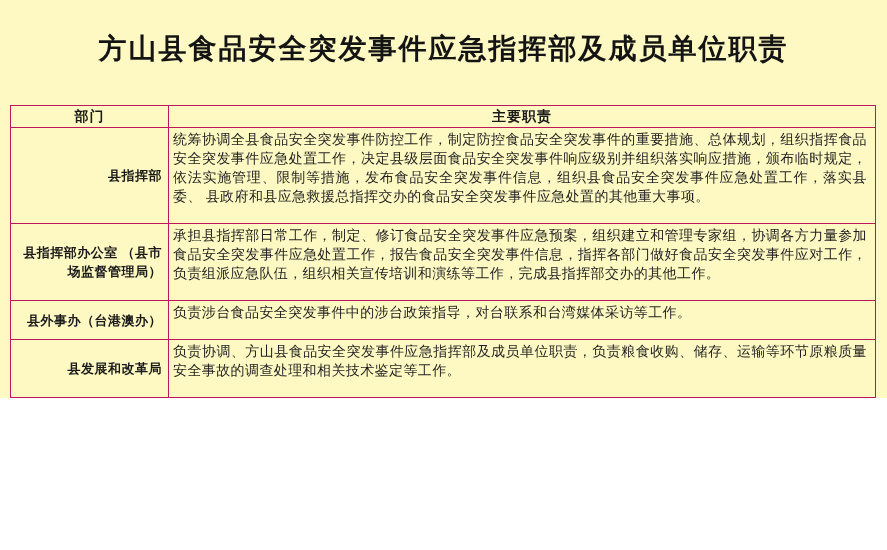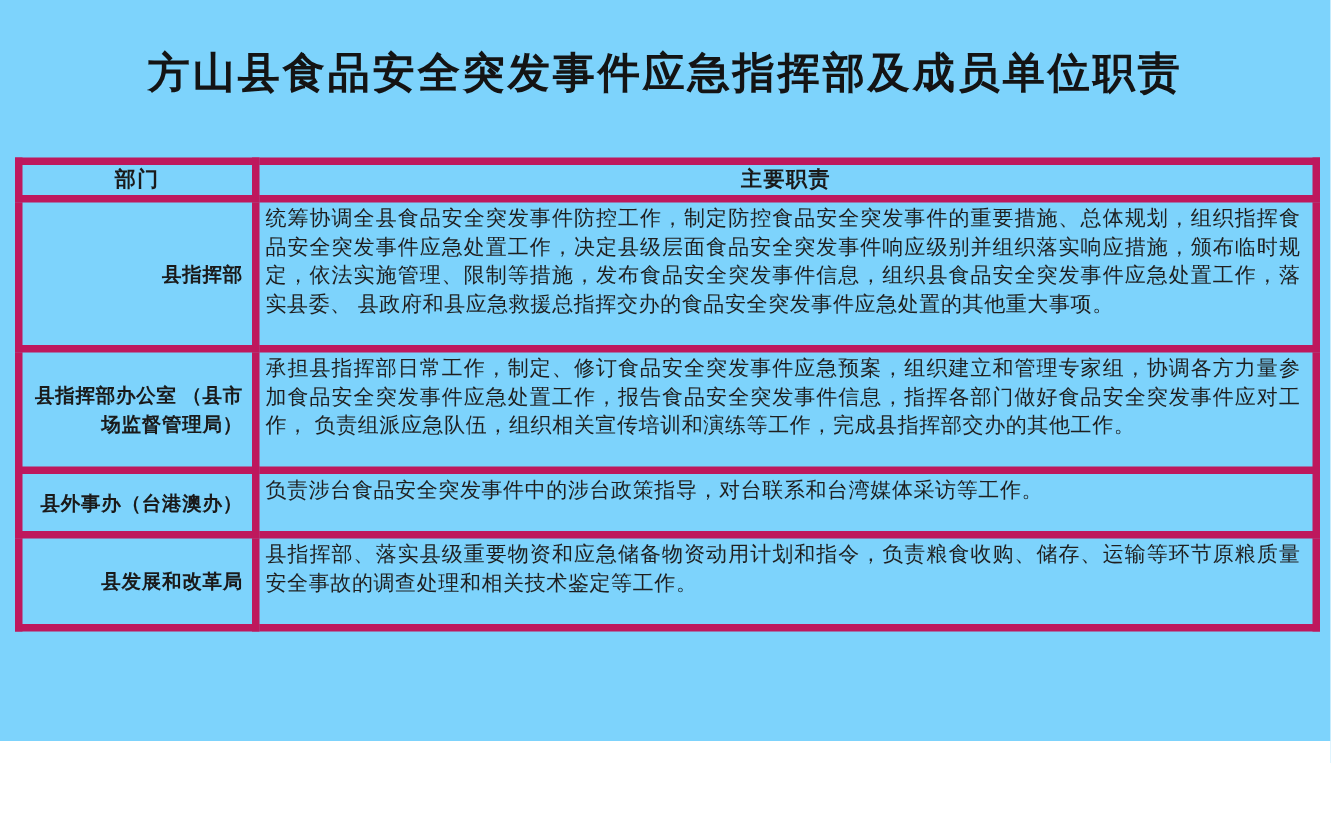--- a/index.html
+++ b/index.html
@@ -15,8 +15,8 @@
   .page {
     position: relative;
     width: 887px;
-    height: 494px;
-    background: #7dd3fc;
+    height: 398px;
+    background: #fef9c3;
   }
   .doc-title {
     position: absolute;

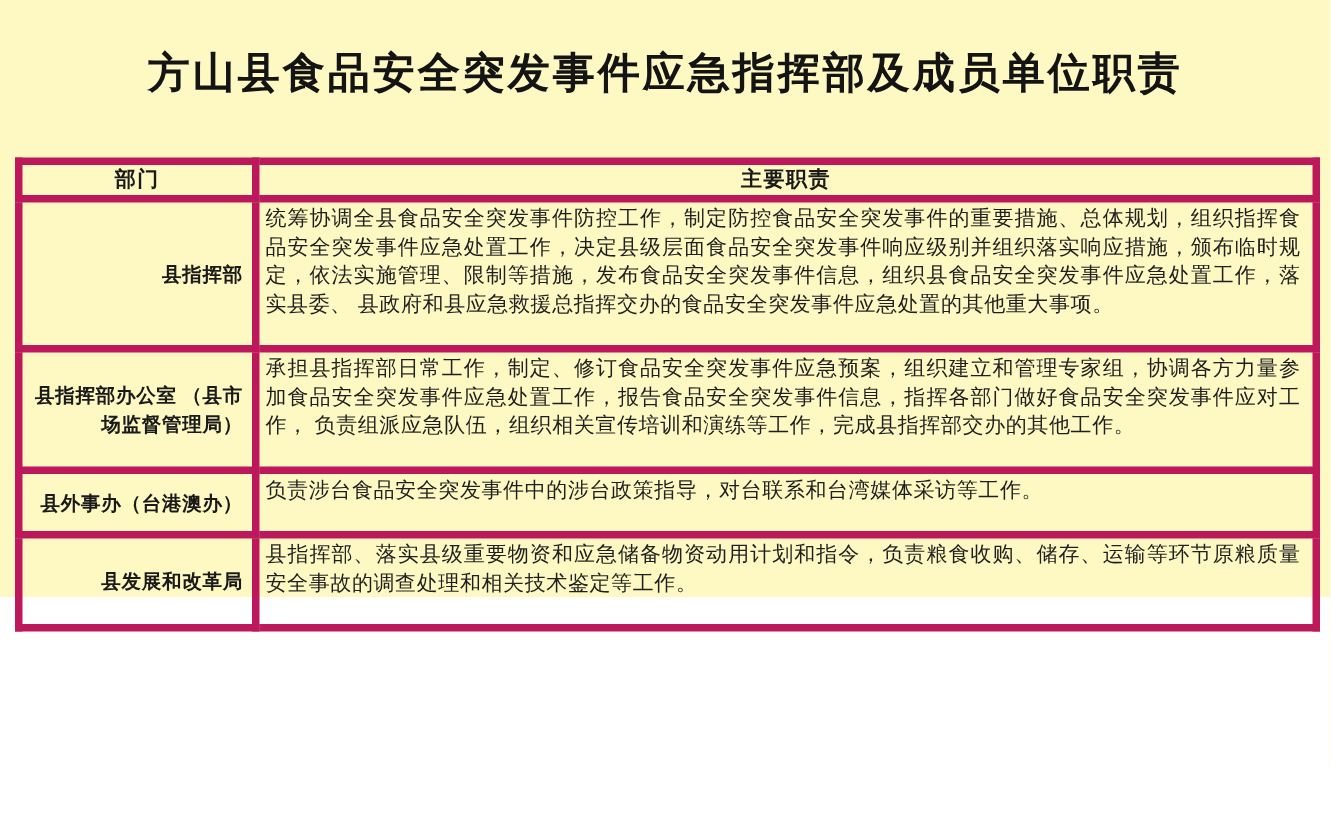--- a/index.html
+++ b/index.html
@@ -40,7 +40,7 @@
   }
   table.duty-table th,
   table.duty-table td {
-    border: 5px solid #be185d;
+    border: 1px solid #be185d;
     vertical-align: middle;
     box-sizing: border-box;
   }

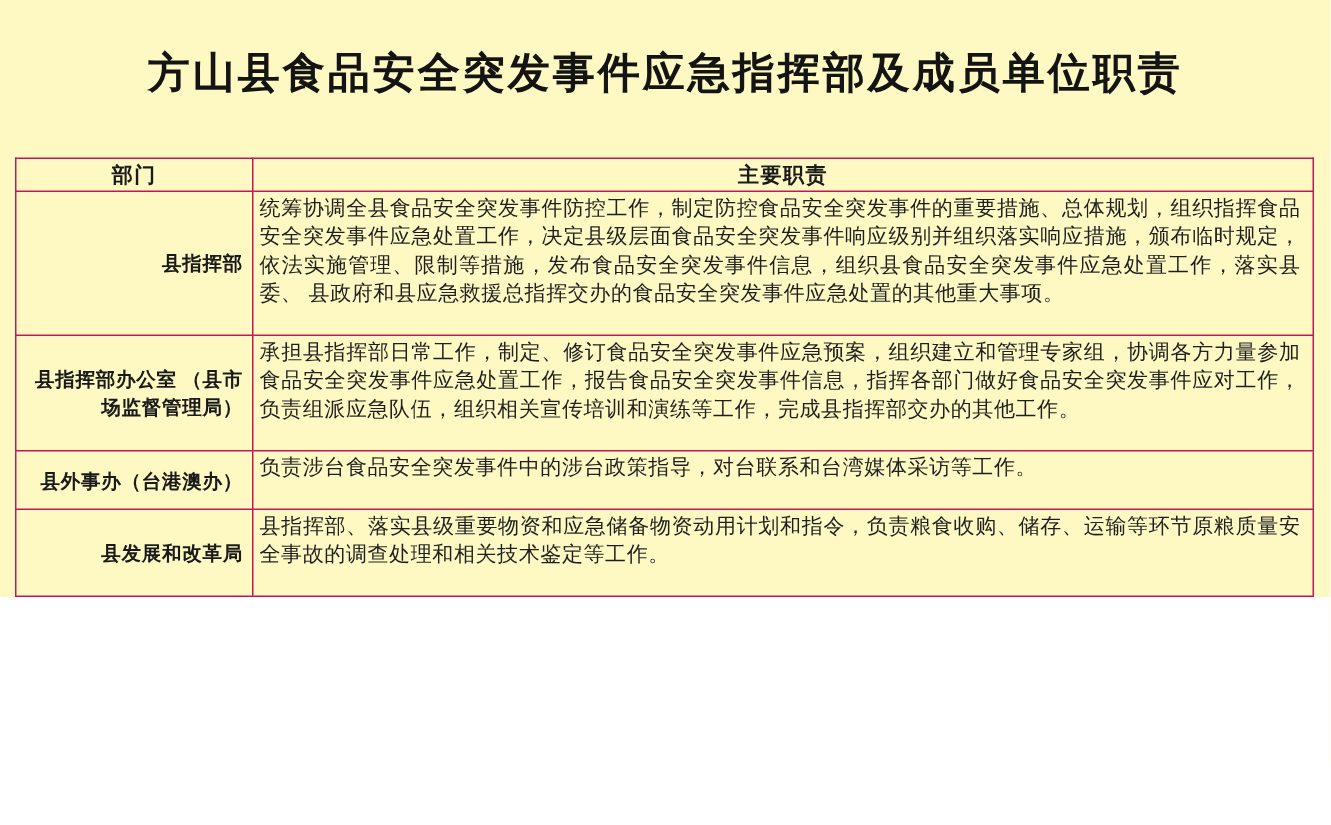--- a/index.html
+++ b/index.html
@@ -114,7 +114,7 @@
         </tr>
         <tr class="row-5">
           <td class="dept-cell">县发展和改革局</td>
-          <td class="duty-cell">县指挥部、落实县级重要物资和应急储备物资动用计划和指令，负责粮食收购、储存、运输等环节原粮质量安全事故的调查处理和相关技术鉴定等工作。</td>
+          <td class="duty-cell">负责协调、方山县食品安全突发事件应急指挥部及成员单位职责，负责粮食收购、储存、运输等环节原粮质量安全事故的调查处理和相关技术鉴定等工作。</td>
         </tr>
       </tbody>
   </table>

